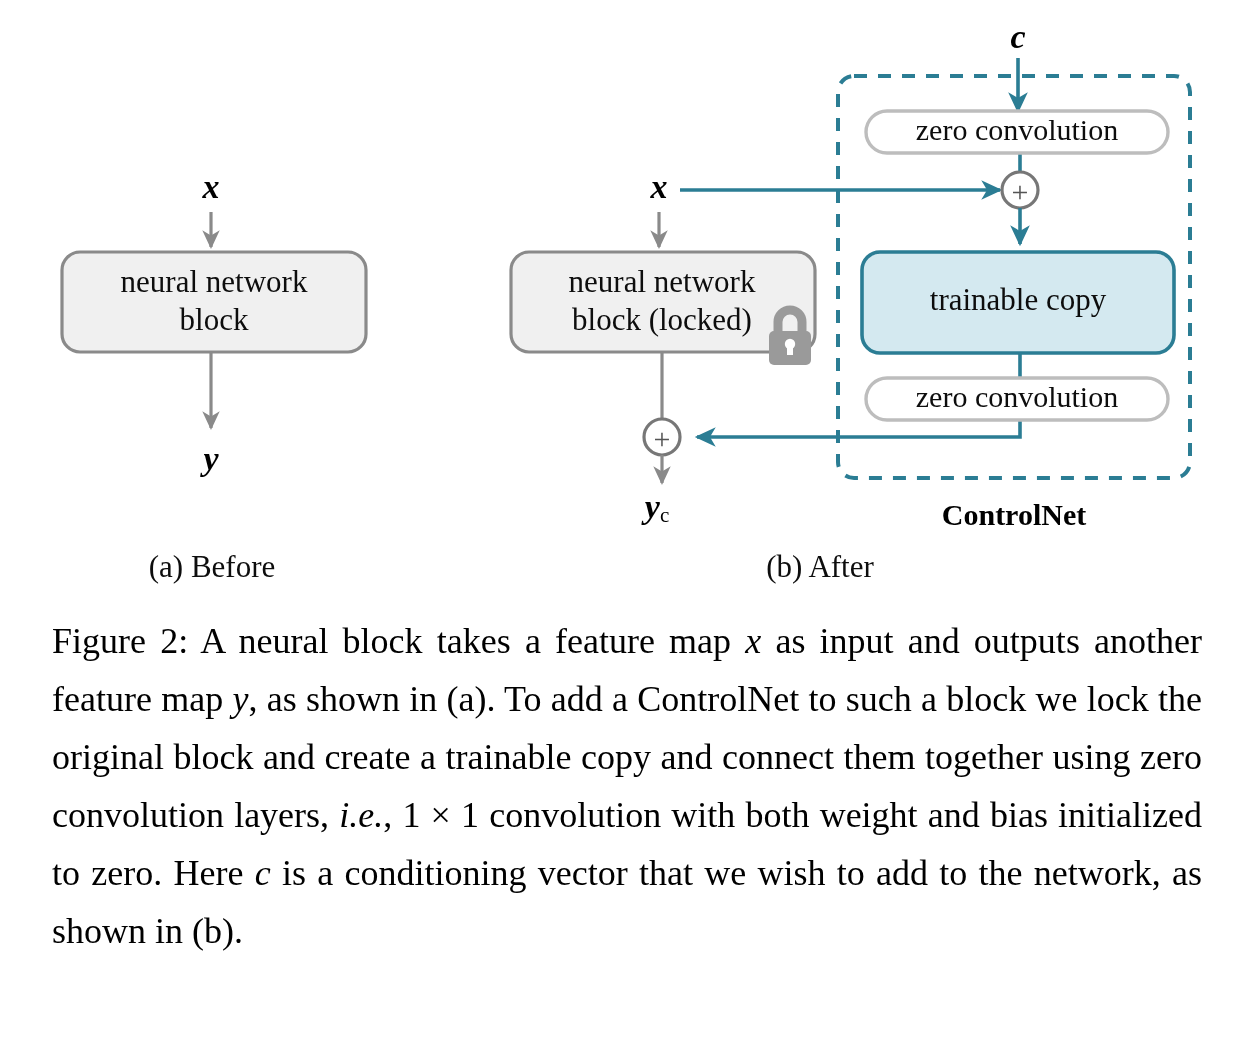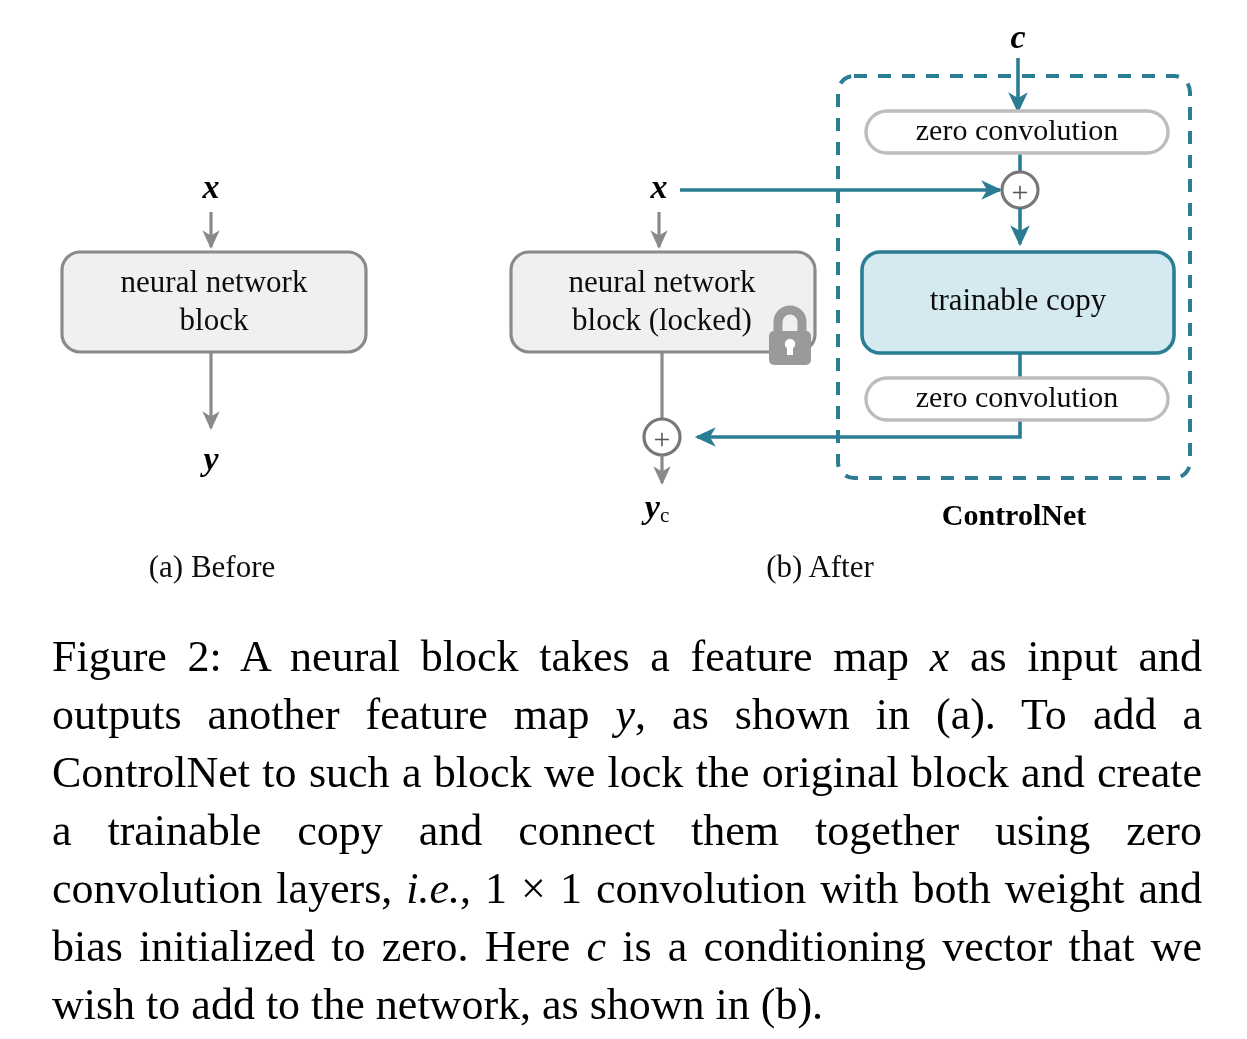--- a/index.html
+++ b/index.html
@@ -85,10 +85,10 @@
   #caption {
     position: absolute;
     left: 52px;
-    top: 628px;
+    top: 612px;
     width: 1150px;
     font-family: "Liberation Serif", "DejaVu Serif", serif;
-    font-size: 44px;
+    font-size: 36px;
     line-height: 58px;
     color: #000000;
     text-align: justify;

